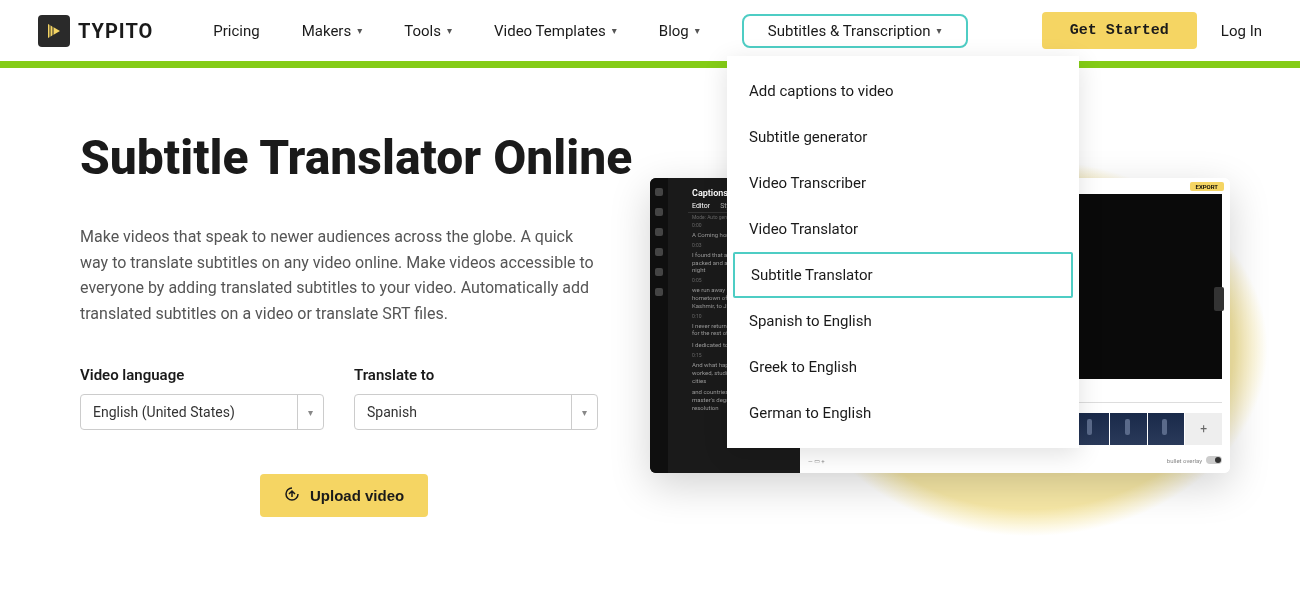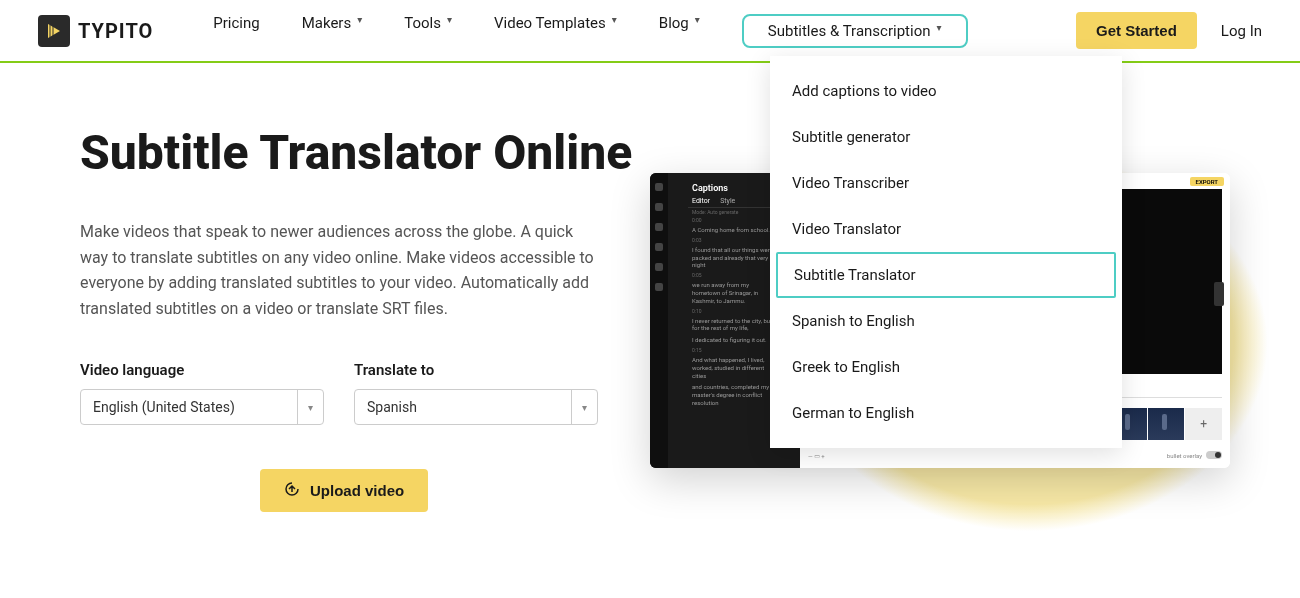--- a/index.html
+++ b/index.html
@@ -5,7 +5,7 @@
 * { margin: 0; padding: 0; box-sizing: border-box; }
 body { font-family: -apple-system, BlinkMacSystemFont, "Segoe UI", Roboto, sans-serif; background: #fff; width: 1300px; height: 598px; overflow: hidden; position: relative; }
 
-.header { display: flex; align-items: center; padding: 12px 38px; border-bottom: 2px solid #84cc16; position: relative; z-index: 10; background: #fff; }
+.header { display: flex; align-items: center; padding: 12px 38px; border-bottom: 7px solid #84cc16; position: relative; z-index: 10; background: #fff; }
 .logo { display: flex; align-items: center; gap: 8px; margin-right: 60px; }
 .logo-icon { width: 32px; height: 32px; background: #2a2a2a; border-radius: 4px; display: flex; align-items: center; justify-content: center; }
 .logo-text { font-size: 20px; font-weight: 700; letter-spacing: 1px; color: #1a1a1a; }

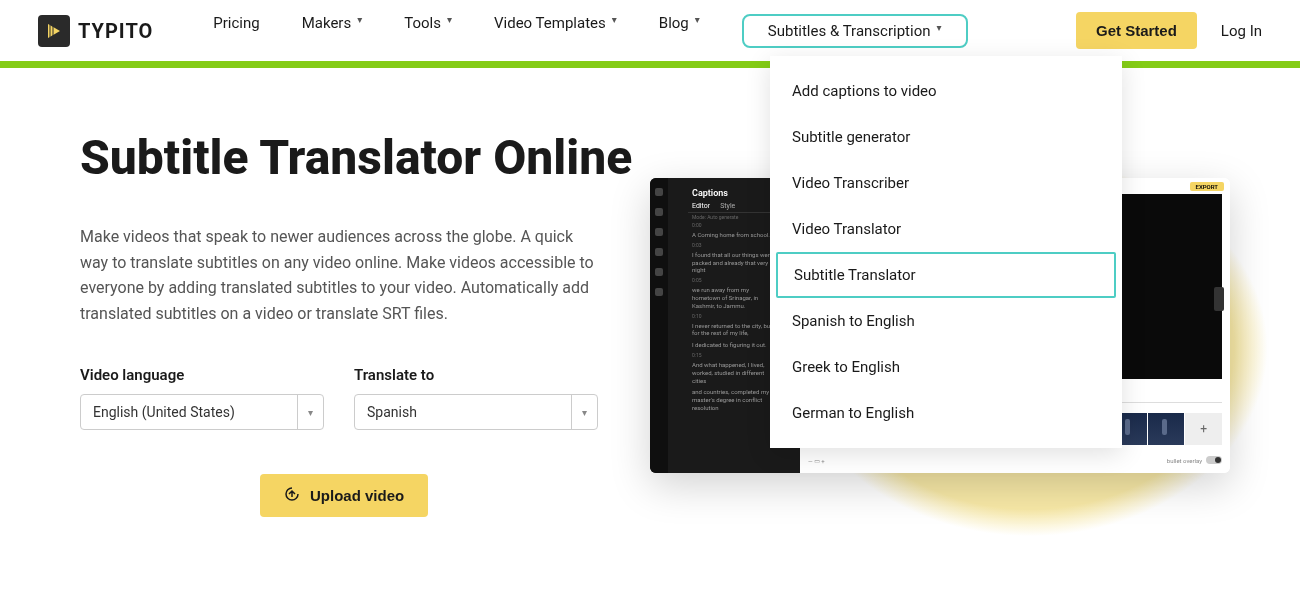--- a/index.html
+++ b/index.html
@@ -11,7 +11,7 @@
 .logo-text { font-size: 20px; font-weight: 700; letter-spacing: 1px; color: #1a1a1a; }
 
 .nav { display: flex; gap: 42px; flex: 1; }
-.nav-item { display: flex; align-items: flex-start; gap: 6px; font-size: 15px; color: #1a1a1a; cursor: pointer; position: relative; }
+.nav-item { display: flex; align-items: center; gap: 6px; font-size: 15px; color: #1a1a1a; cursor: pointer; position: relative; }
 .nav-item.active { border: 2px solid #4ecdc4; padding: 6px 24px; border-radius: 8px; }
 .chev { font-size: 10px; color: #555; }
 

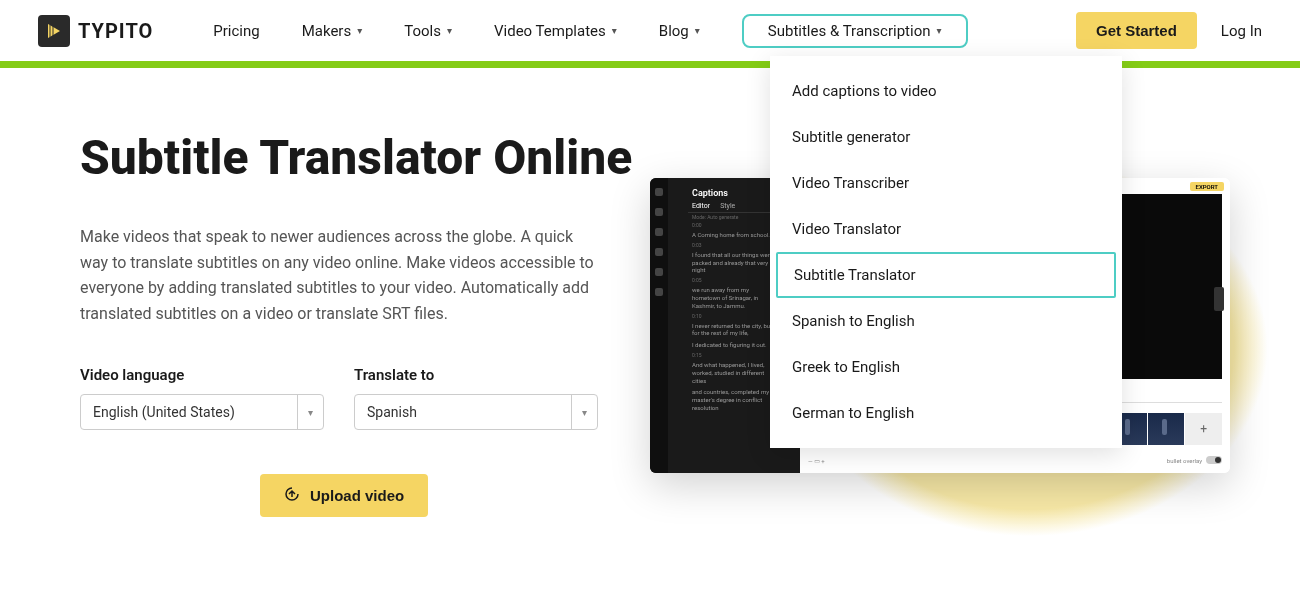--- a/index.html
+++ b/index.html
@@ -16,7 +16,7 @@
 .chev { font-size: 10px; color: #555; }
 
 .actions { display: flex; align-items: center; gap: 24px; }
-.btn-primary { background: #f5d563; color: #1a1a1a; padding: 10px 20px; border-radius: 4px; font-weight: 600; font-size: 15px; cursor: pointer; border: none; }
+.btn-primary { background: #f5d563; color: #1a1a1a; padding: 10px 28px; border-radius: 4px; font-weight: 600; font-size: 15px; cursor: pointer; border: none; font-family: Liberation Mono, monospace; }
 .login { font-size: 15px; color: #1a1a1a; cursor: pointer; }
 
 .dropdown { position: absolute; top: 56px; left: 770px; width: 352px; background: #fff; box-shadow: 0 6px 24px rgba(0,0,0,0.12); padding: 12px 0; z-index: 20; }

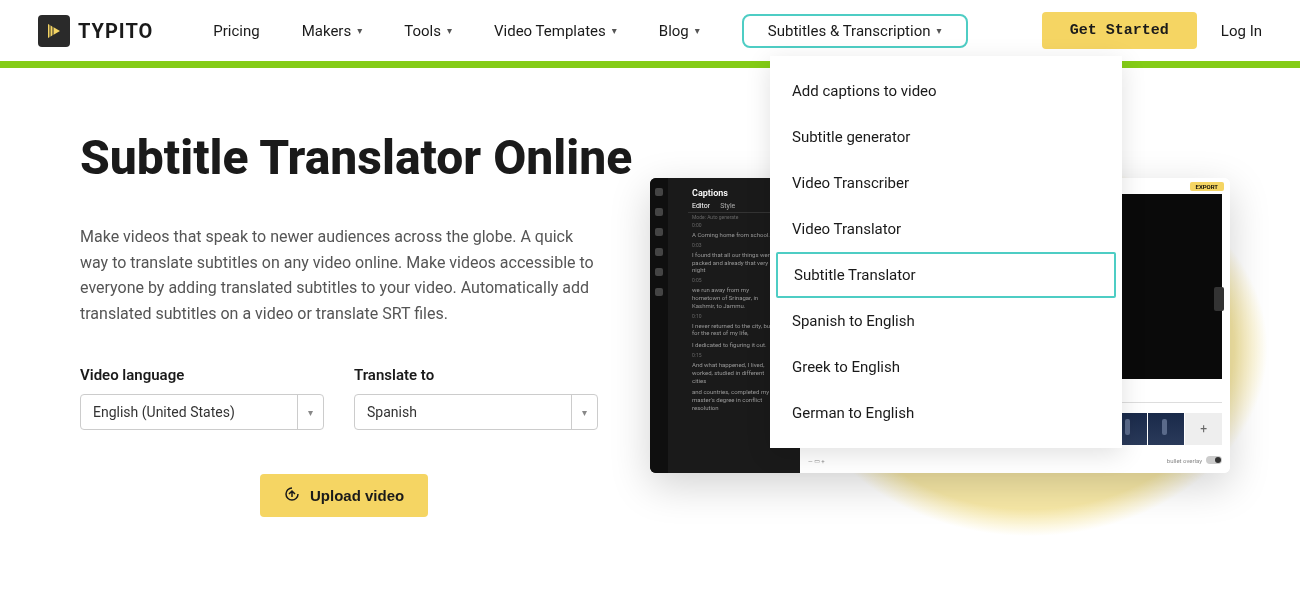--- a/index.html
+++ b/index.html
@@ -19,7 +19,7 @@
 .btn-primary { background: #f5d563; color: #1a1a1a; padding: 10px 28px; border-radius: 4px; font-weight: 600; font-size: 15px; cursor: pointer; border: none; font-family: Liberation Mono, monospace; }
 .login { font-size: 15px; color: #1a1a1a; cursor: pointer; }
 
-.dropdown { position: absolute; top: 56px; left: 770px; width: 352px; background: #fff; box-shadow: 0 6px 24px rgba(0,0,0,0.12); padding: 12px 0; z-index: 20; }
+.dropdown { position: absolute; top: 56px; left: 727px; width: 352px; background: #fff; box-shadow: 0 6px 24px rgba(0,0,0,0.12); padding: 12px 0; z-index: 20; }
 .dropdown-item { padding: 14px 22px; font-size: 15px; color: #1a1a1a; cursor: pointer; }
 .dropdown-item.highlighted { border: 2px solid #4ecdc4; margin: 0 6px; border-radius: 2px; padding: 12px 16px; }
 

